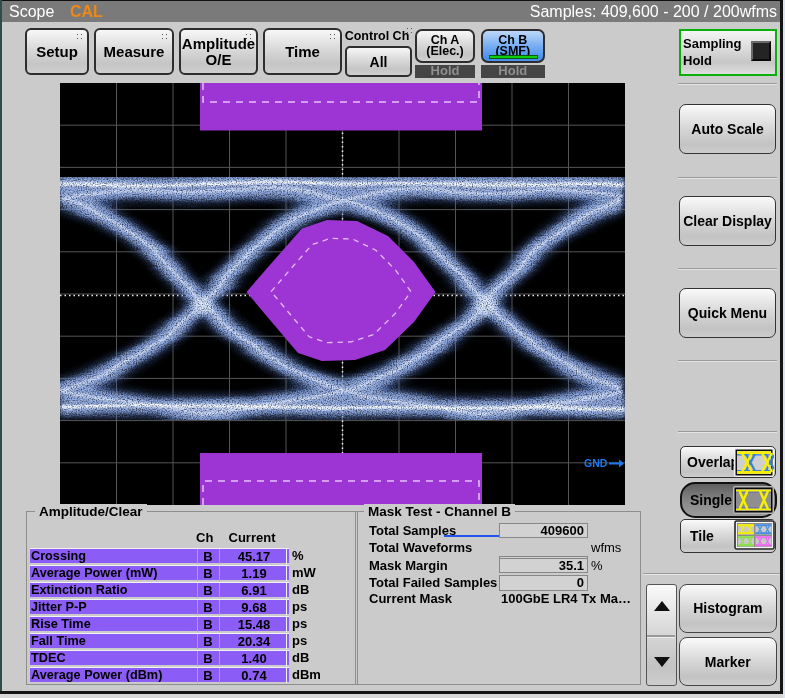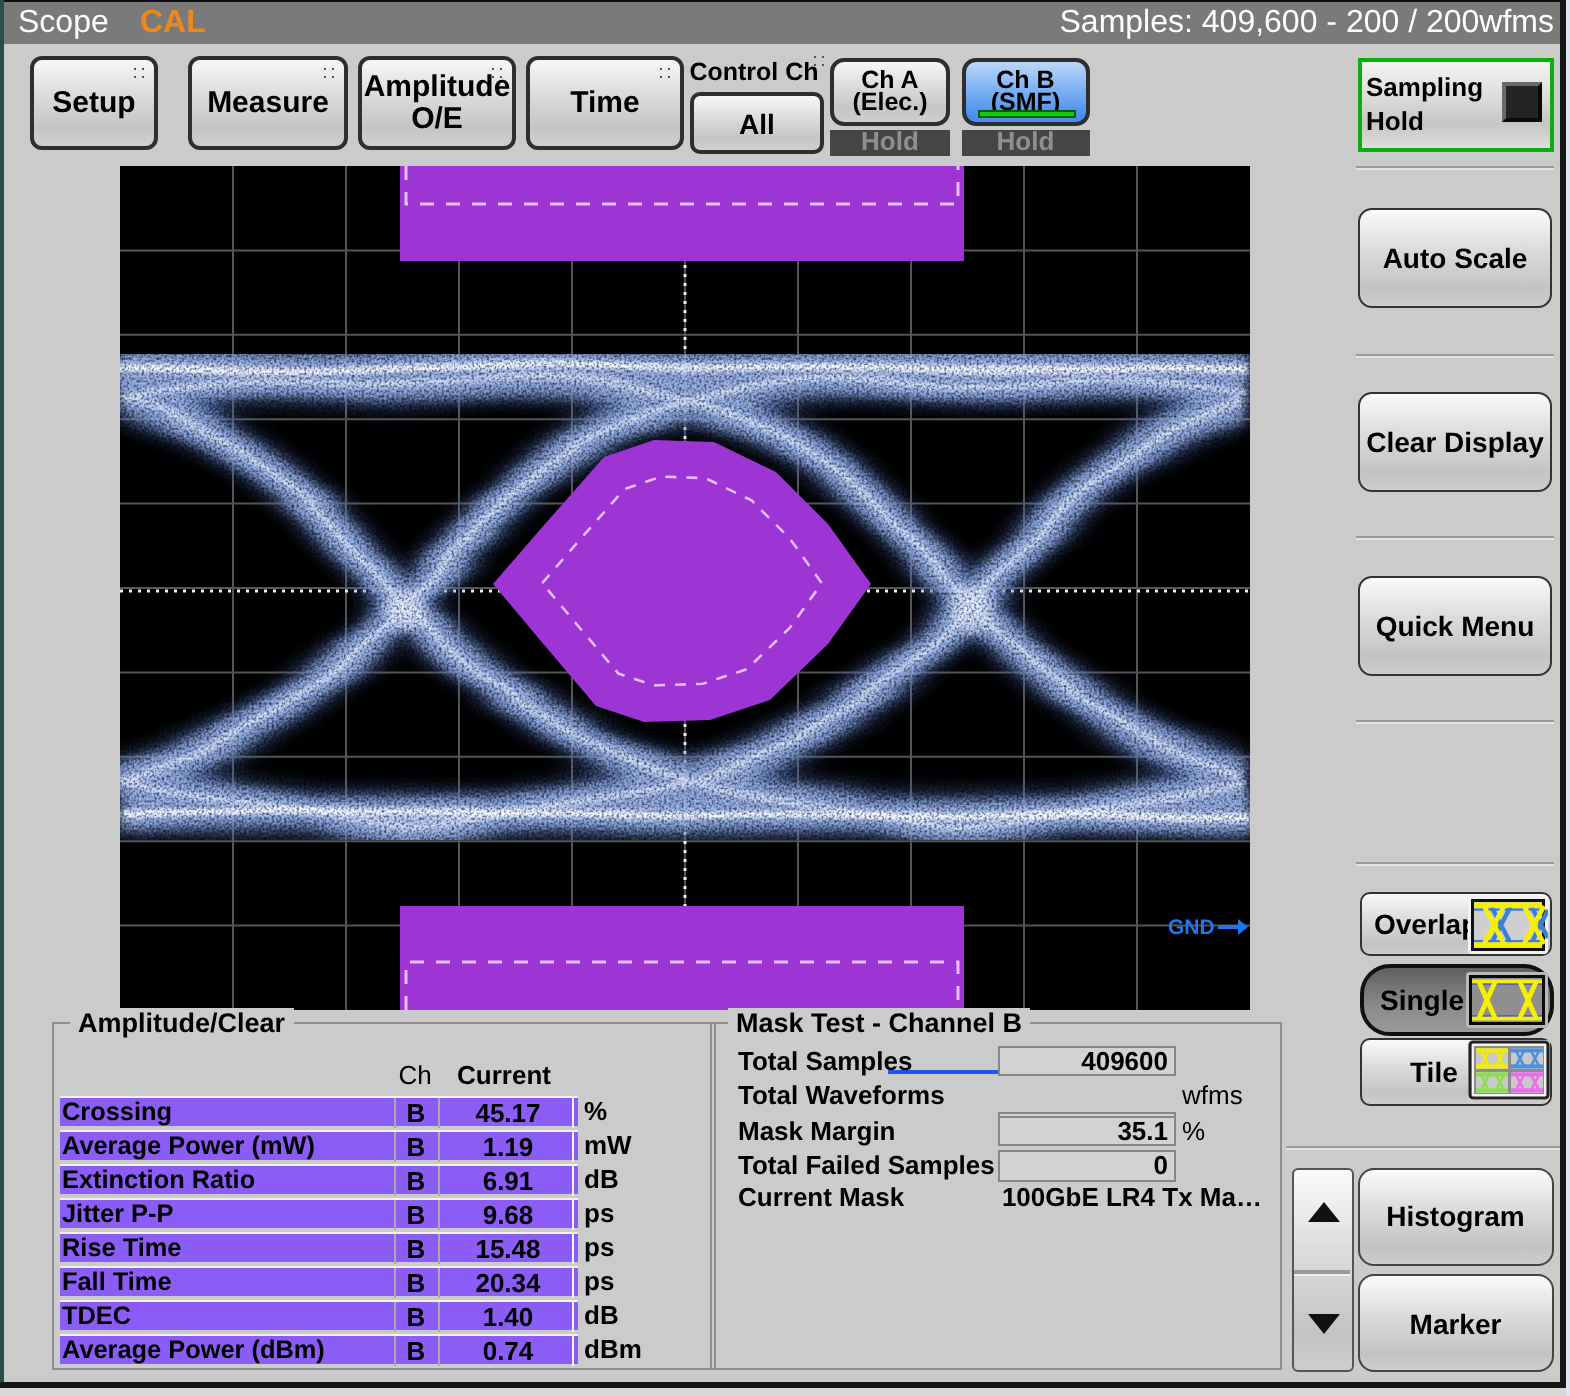--- a/index.html
+++ b/index.html
@@ -39,7 +39,7 @@
     <span style="position:absolute;right:3px">Samples: 409,600 - 200 / 200wfms</span>
   </div>
 
-<div class="btn" style="left:15px;top:28px;width:64px;height:47px">Setup<span class="grip"></span></div>
+<div class="btn" style="left:25px;top:28px;width:64px;height:47px">Setup<span class="grip"></span></div>
 <div class="btn" style="left:94px;top:28px;width:80px;height:47px">Measure<span class="grip"></span></div>
 <div class="btn" style="left:179px;top:28px;width:79px;height:47px">Amplitude<br>O/E<span class="grip"></span></div>
 <div class="btn" style="left:263px;top:28px;width:79px;height:47px">Time<span class="grip"></span></div>

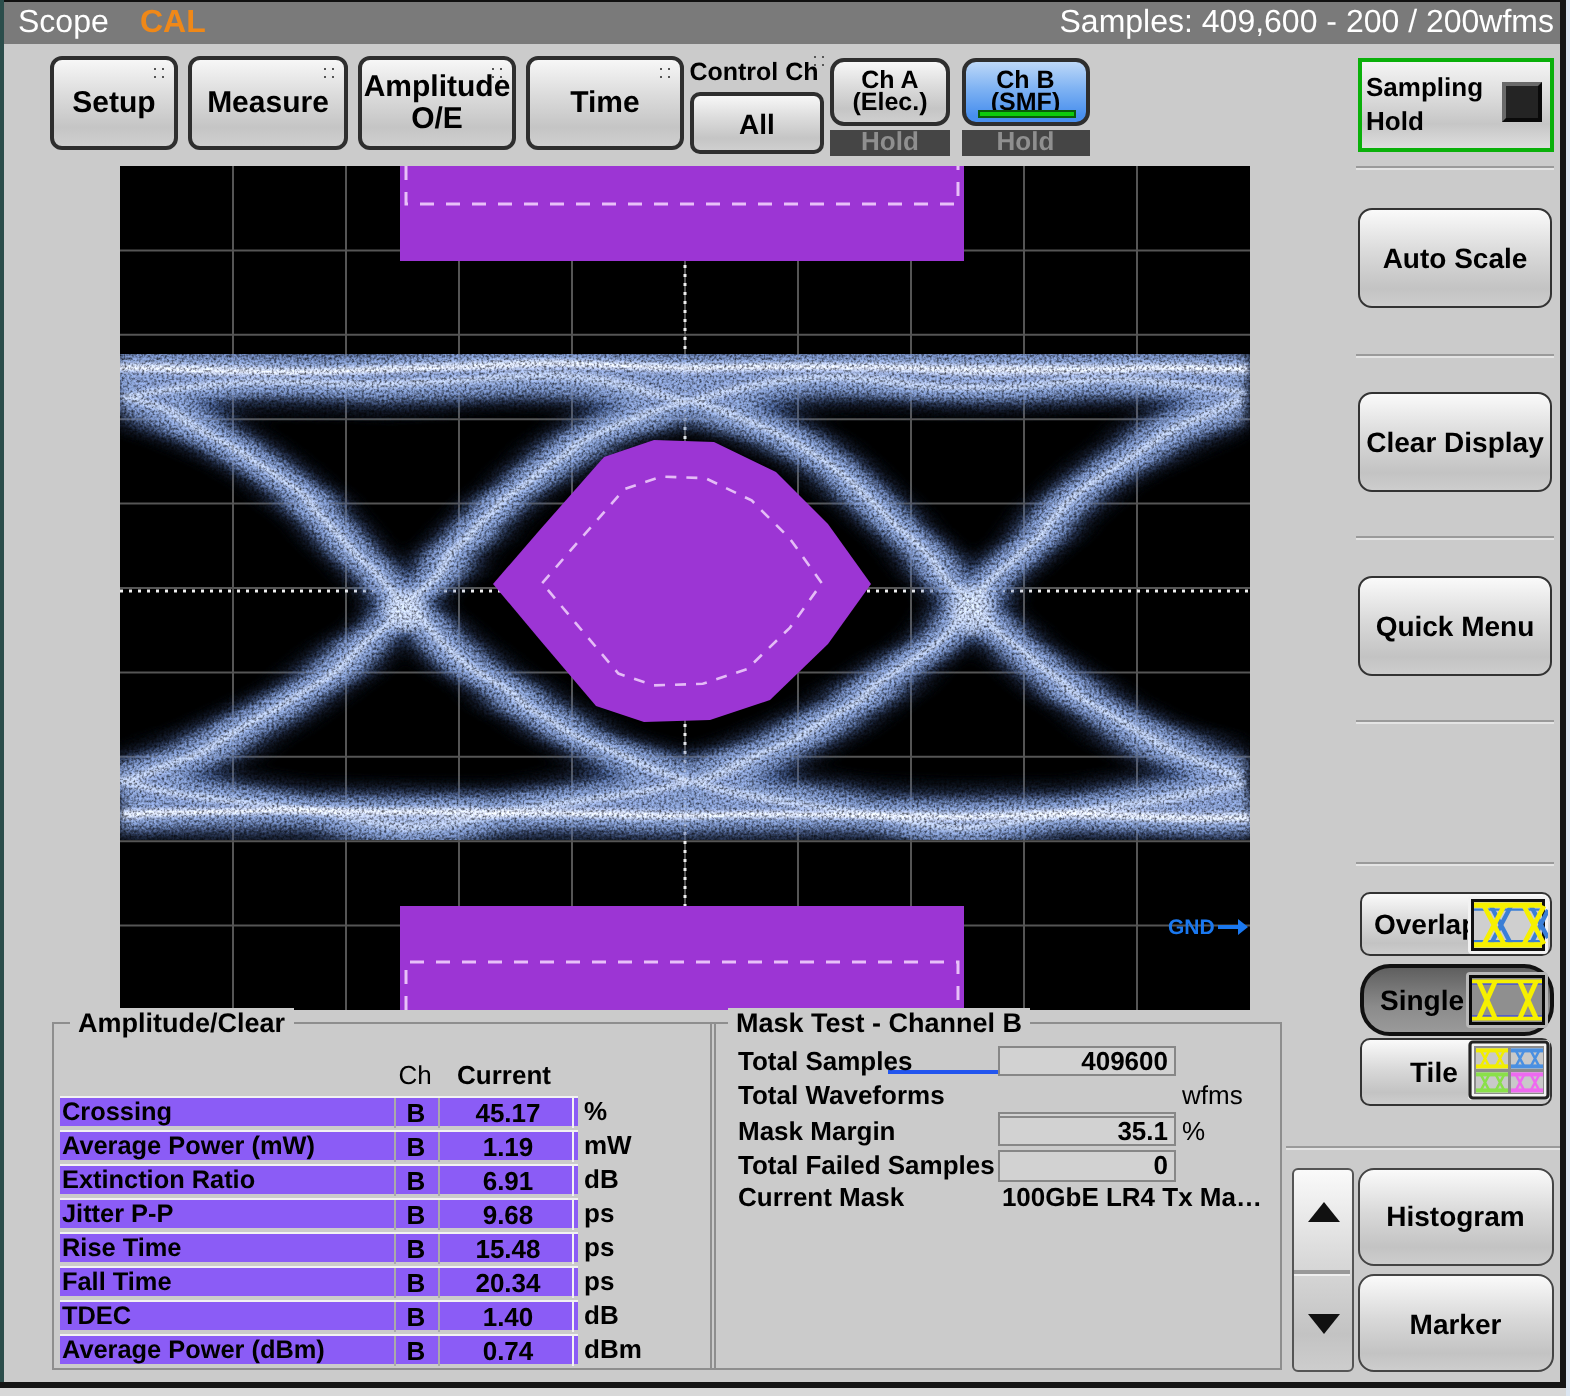--- a/index.html
+++ b/index.html
@@ -244,7 +244,7 @@
 
 <div class="fieldset" style="left:26px;top:511px;width:332px;height:174px">
 <span class="legend">Amplitude/Clear</span>
-<div class="abs" style="left:169px;top:18px;width:23px;text-align:center;font-weight:normal;font-size:13px">Ch</div>
+<div class="abs" style="left:169px;top:18px;width:23px;font-weight:bold;font-size:13px">Ch</div>
 <div class="abs" style="left:196px;top:18px;width:58px;text-align:center;font-weight:bold;font-size:13px">Current</div>
 <div class="trow" style="top:35.5px">
       <span class="tl">Crossing</span>

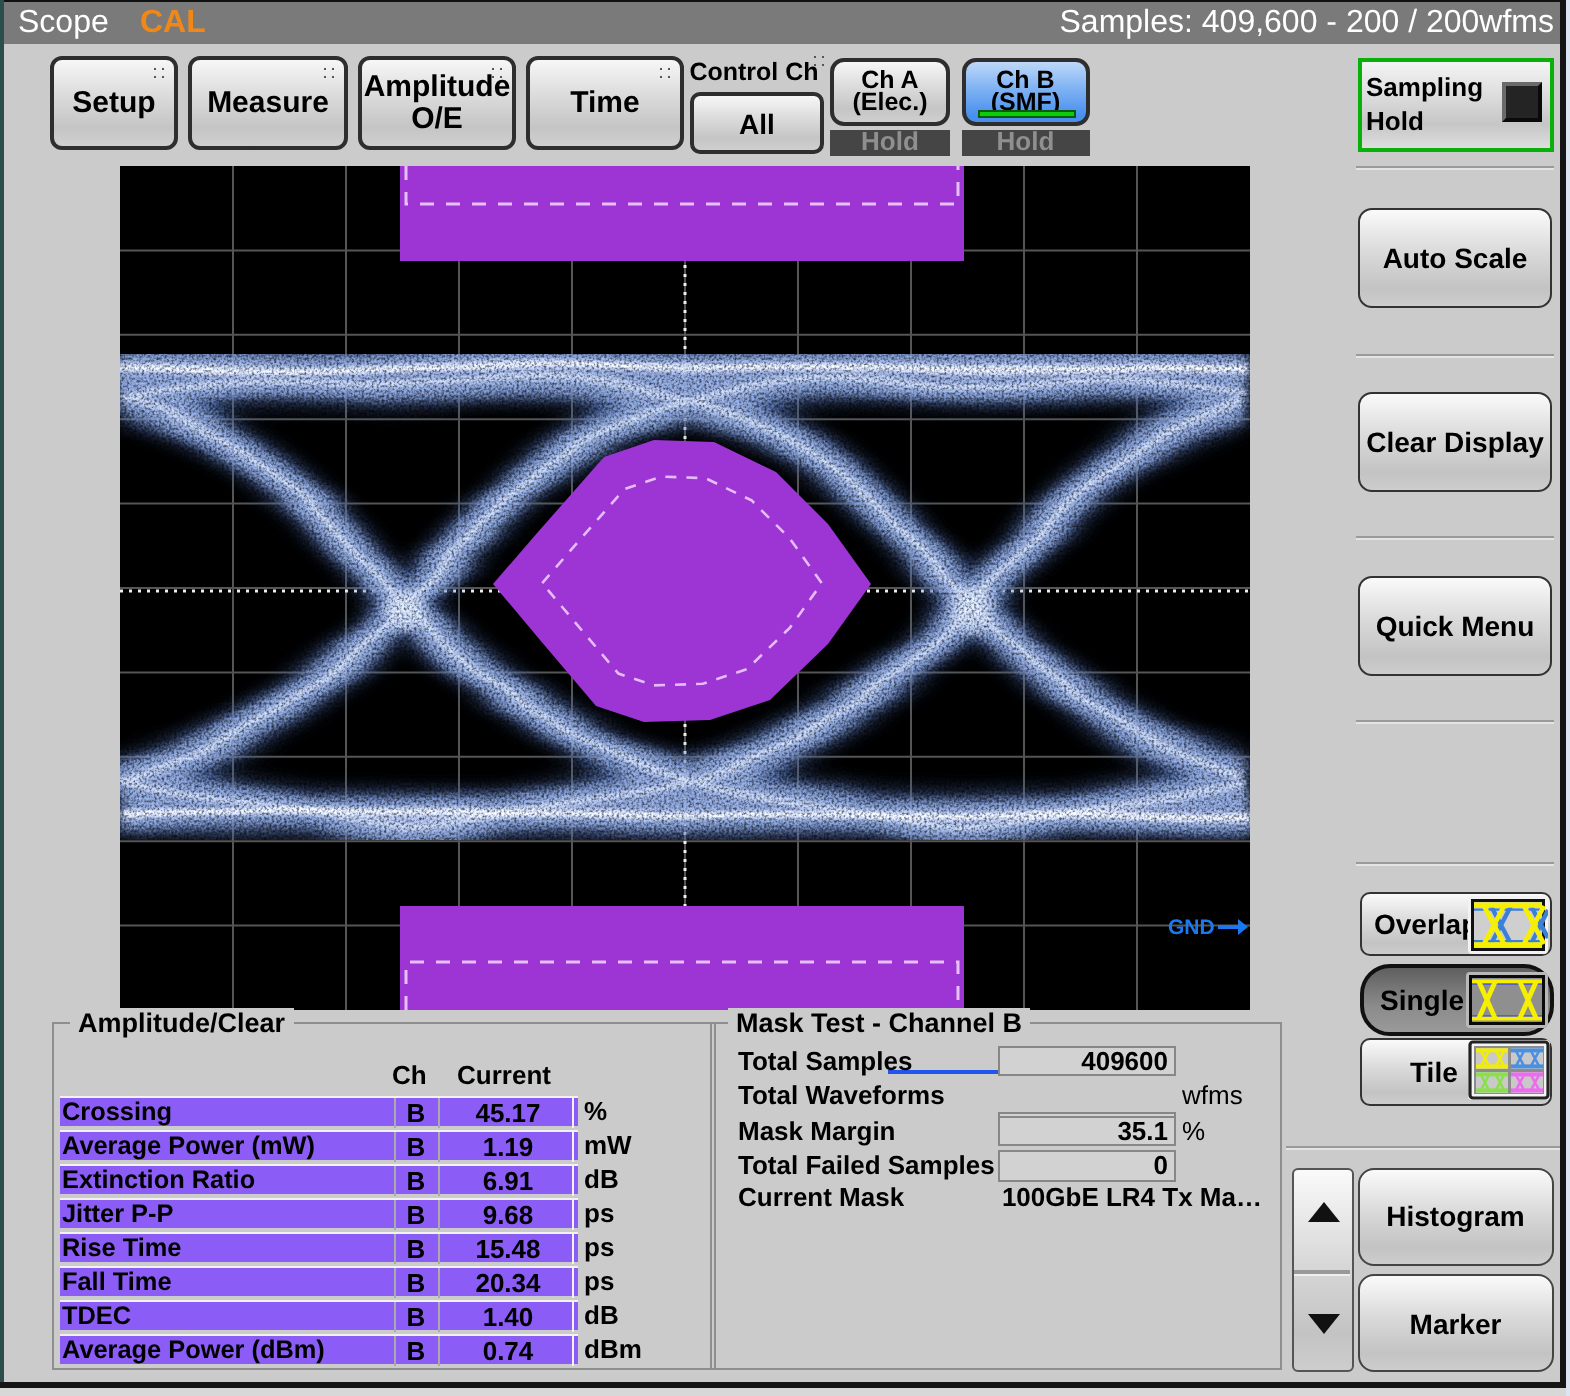--- a/index.html
+++ b/index.html
@@ -172,7 +172,7 @@
 <div class="sbtn" style="left:679px;top:288px;width:97px;height:50px;font-size:14px">Quick Menu</div>
 <div class="sbtn" style="left:680px;top:446px;width:96px;height:32px;border-radius:5px;font-size:14px;justify-content:flex-start;padding-left:6px">Overlap</div>
 <div class="sbtn" style="left:680px;top:482px;width:97px;height:35.5px;border-radius:15px;font-size:14px;border:2px solid #111;background:linear-gradient(#5f5f5f,#8b8b8b 60%,#9a9a9a);justify-content:flex-start;padding-left:8px">Single</div>
-<div class="sbtn" style="left:680px;top:519px;width:96px;height:34px;border-radius:5px;font-size:14px;justify-content:flex-start;padding-left:24px">Tile</div>
+<div class="sbtn" style="left:680px;top:519px;width:96px;height:34px;border-radius:5px;font-size:14px;justify-content:flex-start;padding-left:9px">Tile</div>
 
 <svg class="abs" style="left:734px;top:448px" width="40" height="29" viewBox="0 0 40 29">
 <rect x="0" y="0" width="40" height="29" rx="2" fill="#f2f2f2"></rect>

